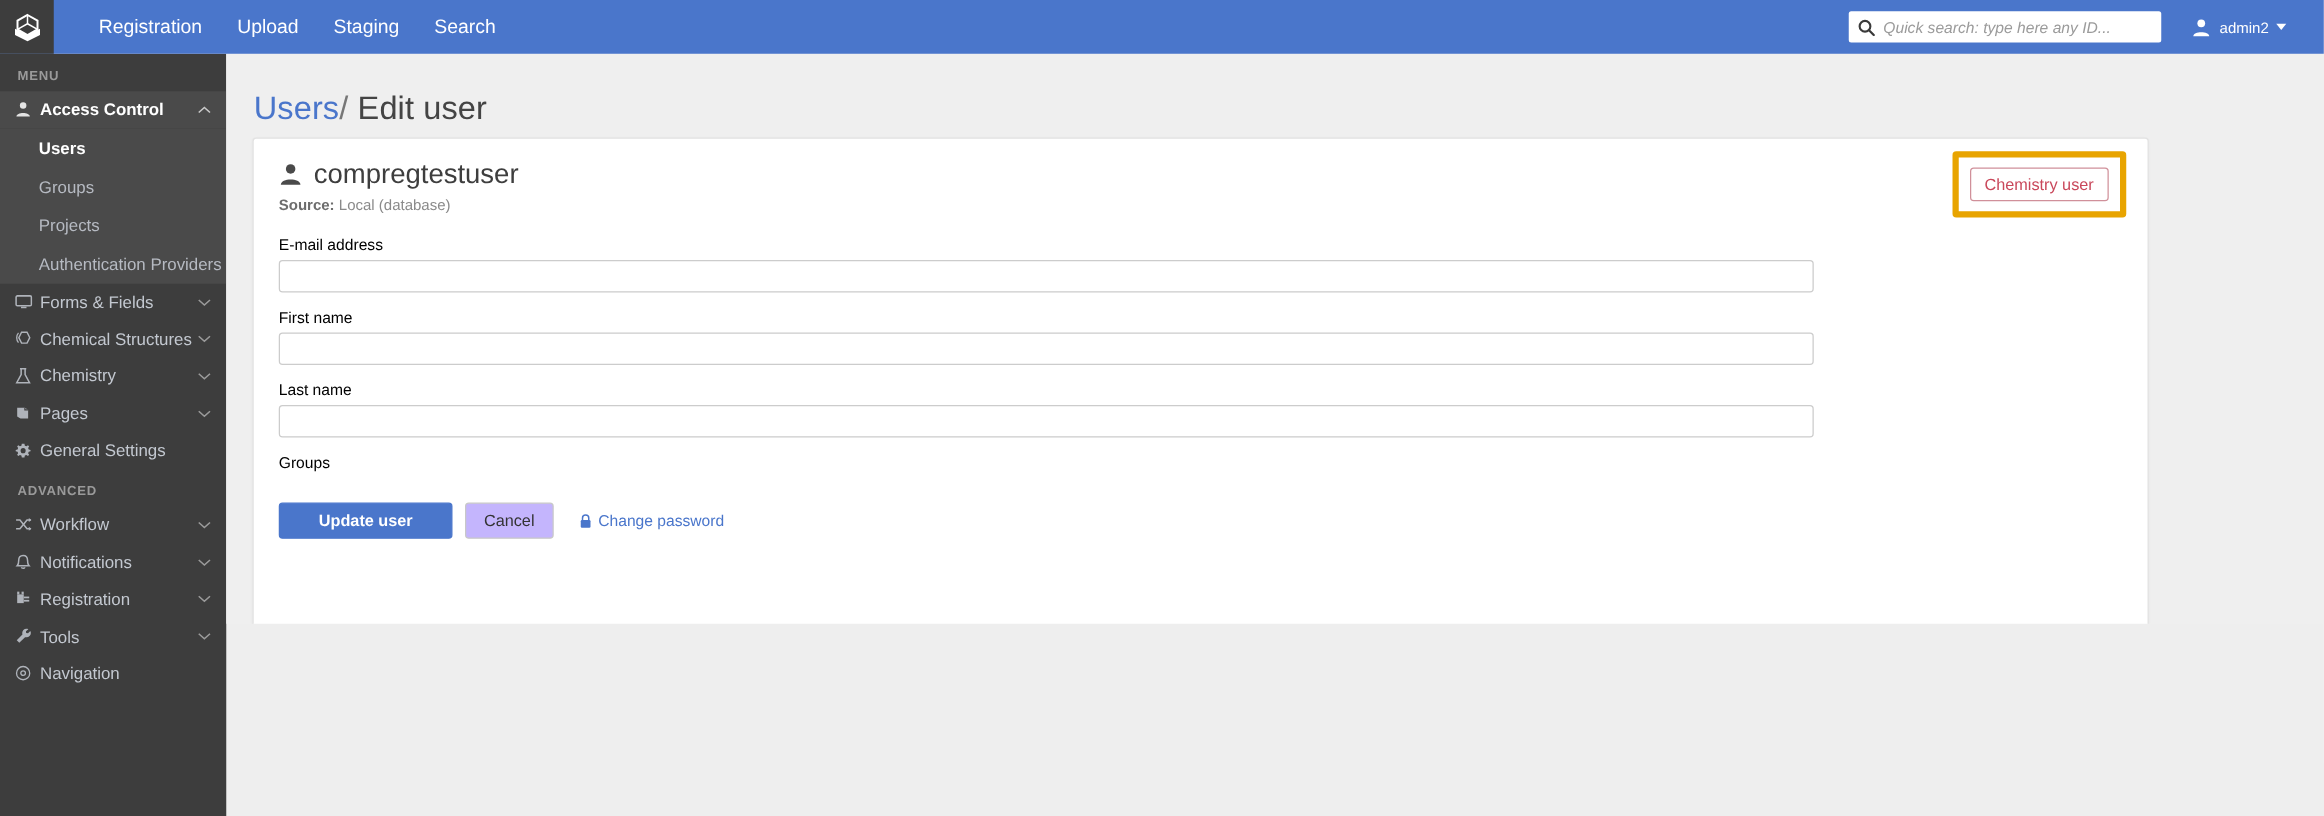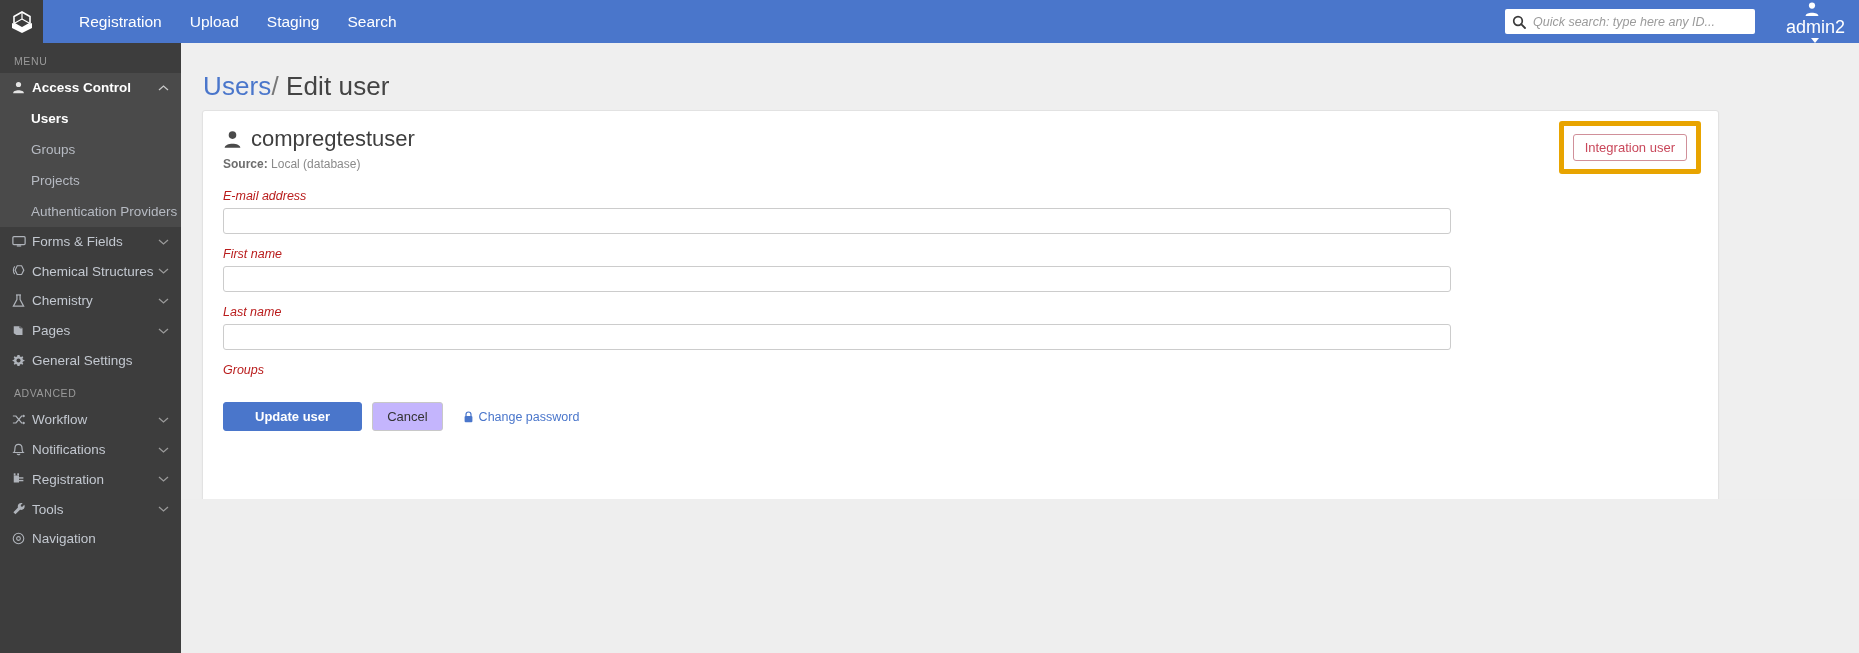--- a/index.html
+++ b/index.html
@@ -46,7 +46,7 @@
     margin-left: auto;
     display: flex;
     align-items: center;
-    padding-right: 14px;
+    padding-right: 30px;
   }
   .searchwrap {
     width: 250px; height: 25px;

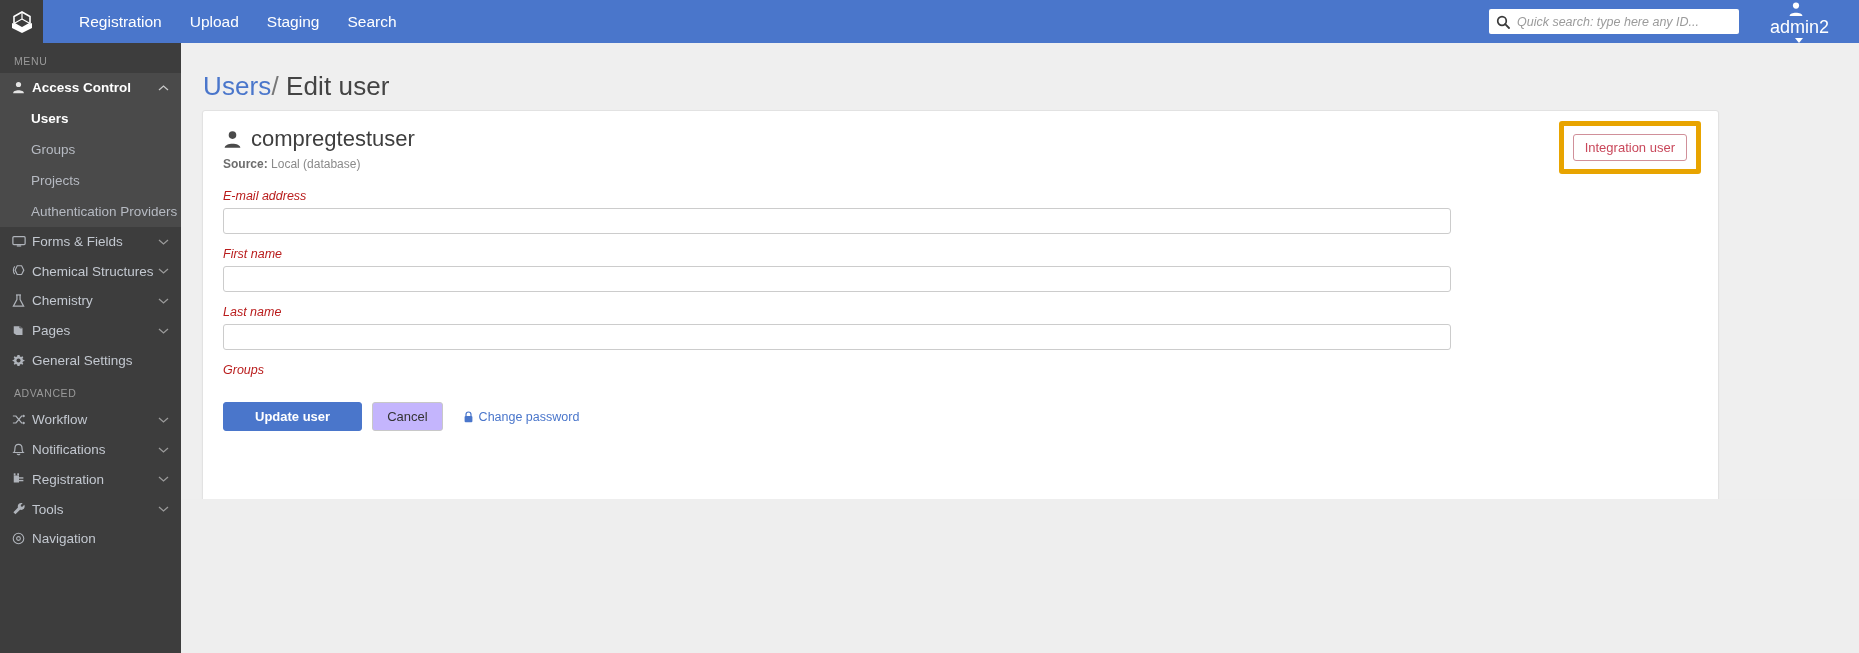--- a/index.html
+++ b/index.html
@@ -73,9 +73,8 @@
     display: flex; align-items: center;
     margin-left: 24px;
     color: #fff;
-    font-size: 18px;
-    cursor: pointer;
-    flex-direction: column;
+    font-size: 12px;
+    cursor: pointer;
   }
   .userbox .uname { margin-left: 7px; }
   .userbox .caret {

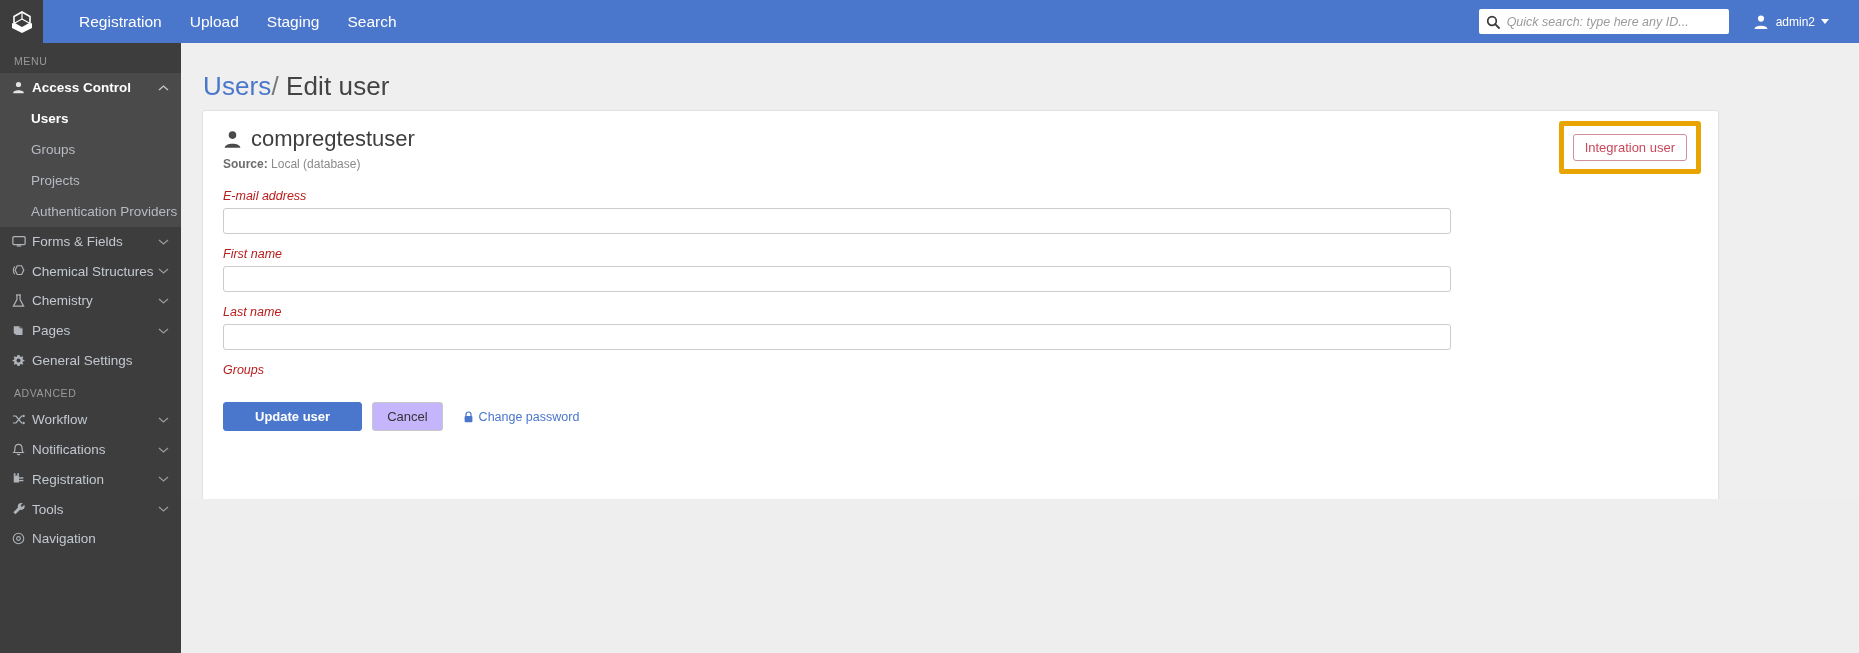--- a/index.html
+++ b/index.html
@@ -97,7 +97,7 @@
   .side-heading {
     color: #9a9a9a;
     font-size: 10.5px;
-    font-weight: normal;
+    font-weight: bold;
     letter-spacing: .6px;
     padding: 12px 0 6px 14px;
   }

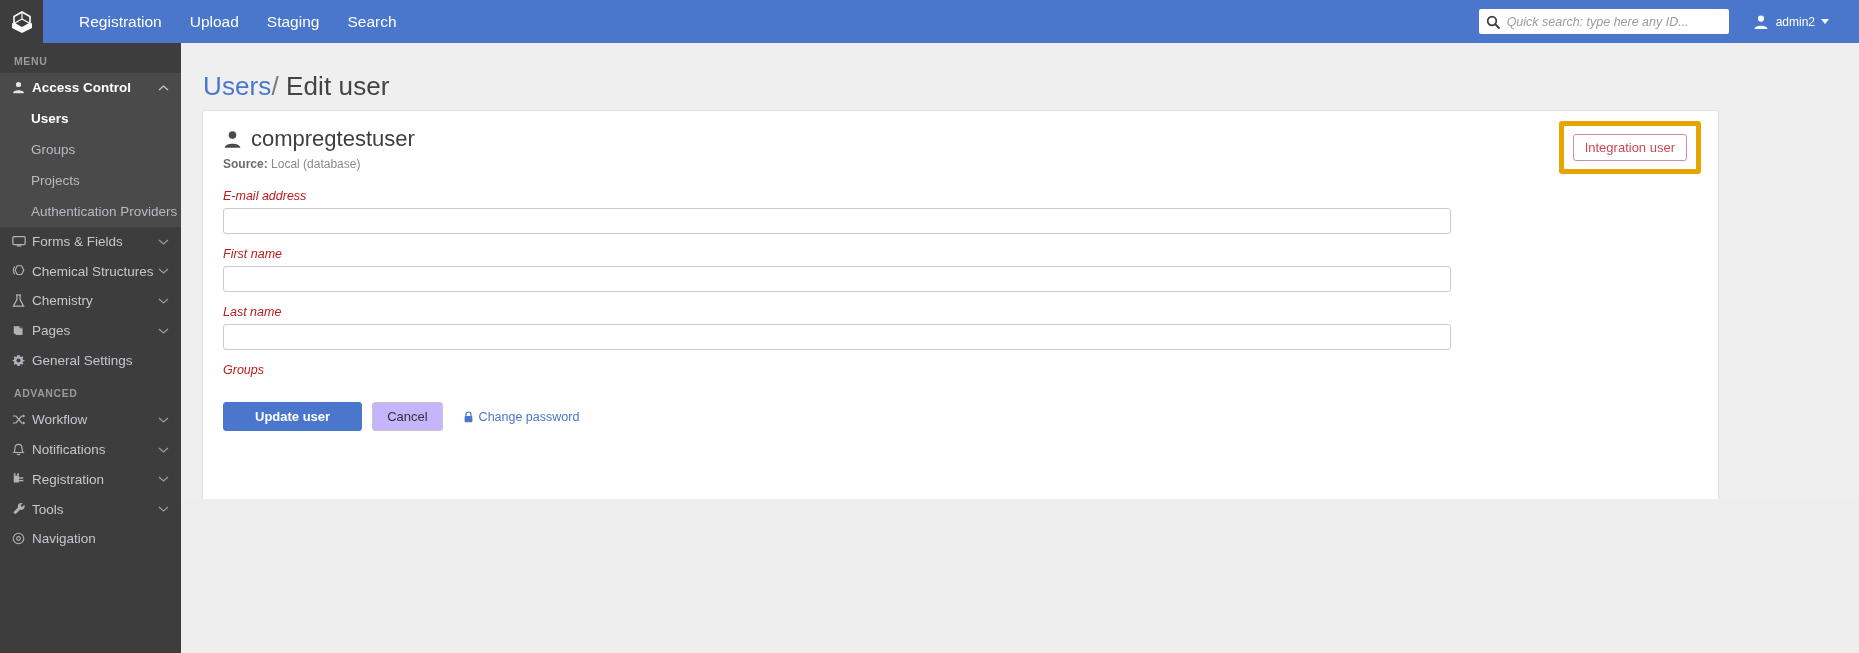--- a/index.html
+++ b/index.html
@@ -536,7 +536,7 @@
       </div>
 
       <div class="deact-highlight">
-        <button class="deact-btn">Integration user</button>
+        <button class="deact-btn">Chemistry user</button>
       </div>
     </div>
 

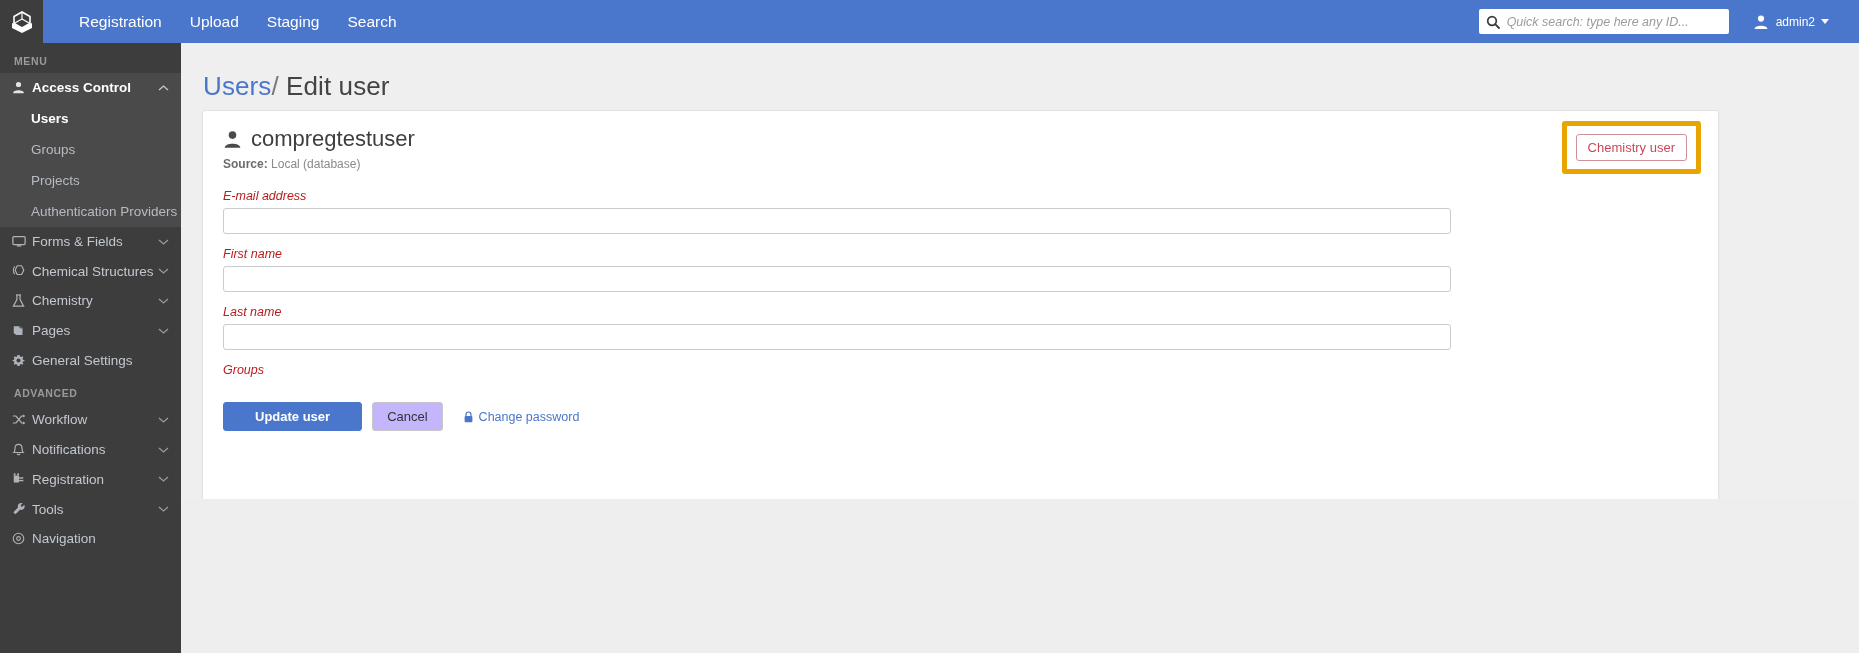--- a/index.html
+++ b/index.html
@@ -207,9 +207,8 @@
   .field label {
     display: block;
     font-size: 12.5px;
-    color: #b91c1c;
+    color: #000000;
     margin-bottom: 5px;
-    font-style: italic;
   }
   .field input.txt {
     display: block;

